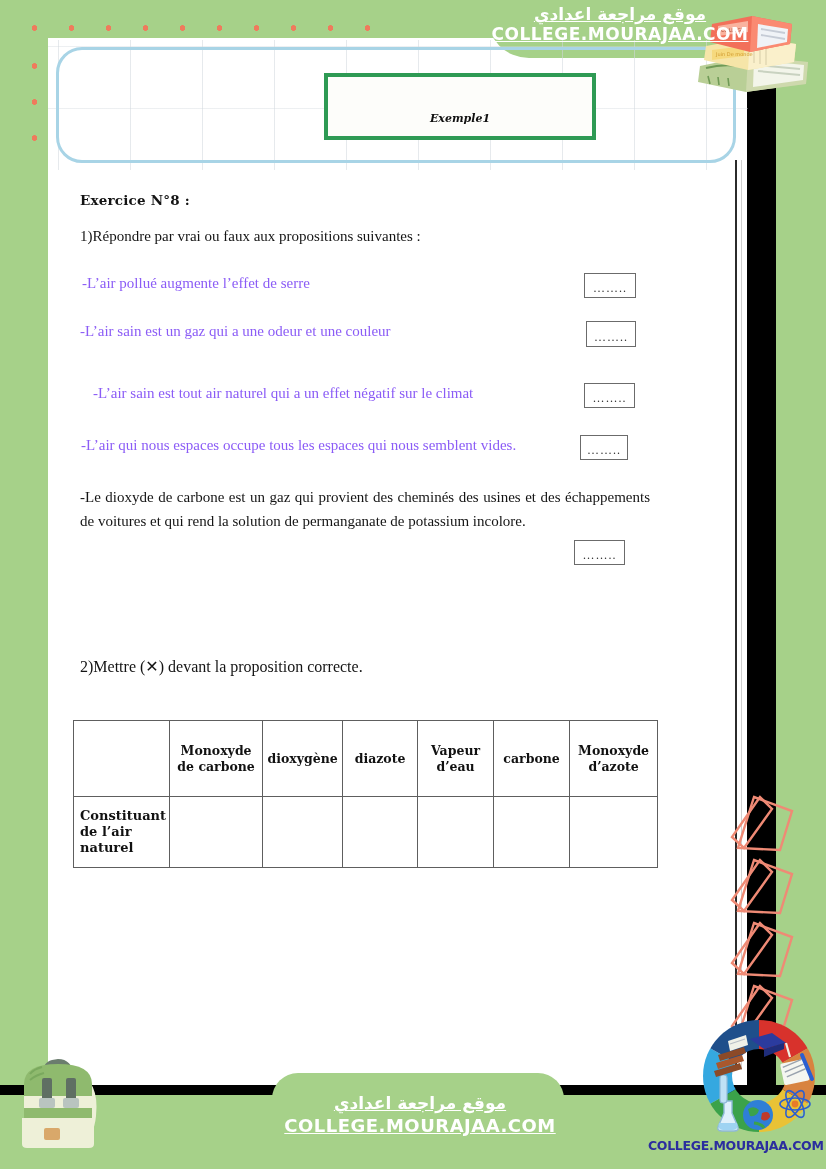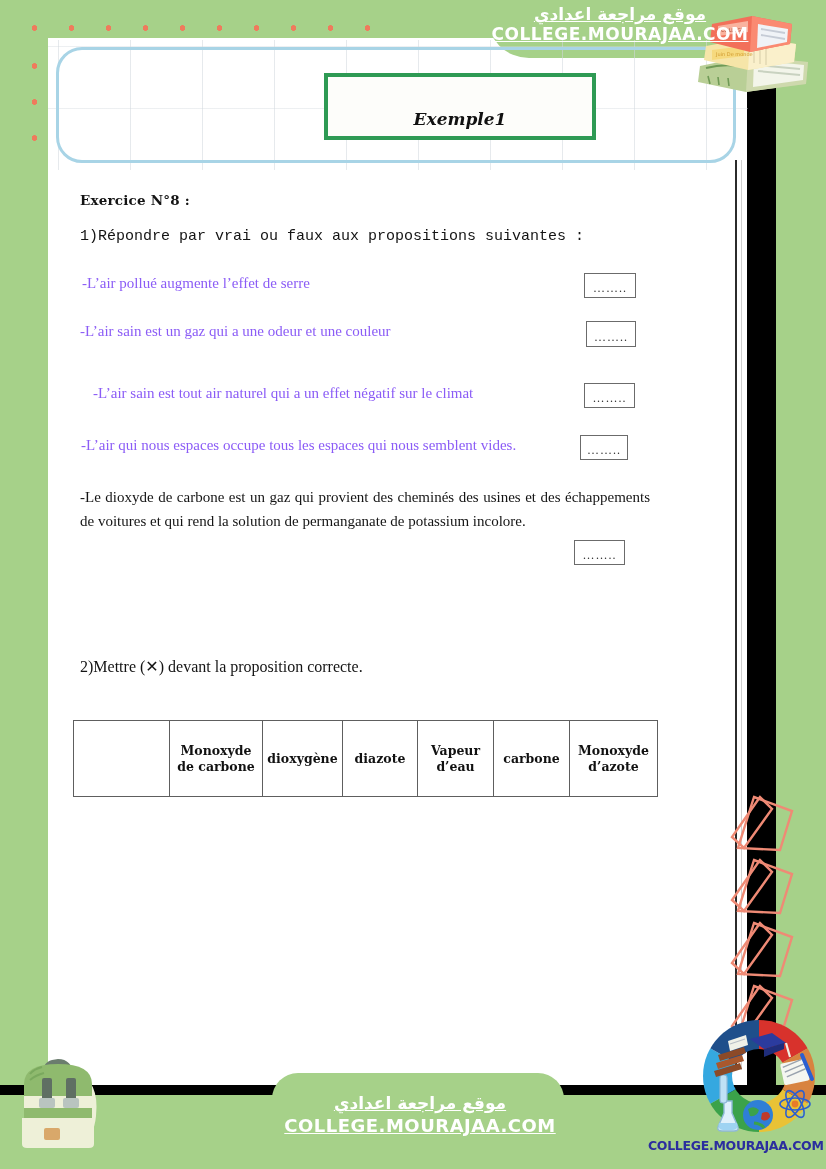--- a/index.html
+++ b/index.html
@@ -163,7 +163,7 @@
     line-height: 24px;
     white-space: nowrap;
   }
-  .title-l2 { font-size: 17px; margin-top: 24px; }
+  .title-l2 { font-size: 11px; margin-top: 24px; }
 
   
   .books {

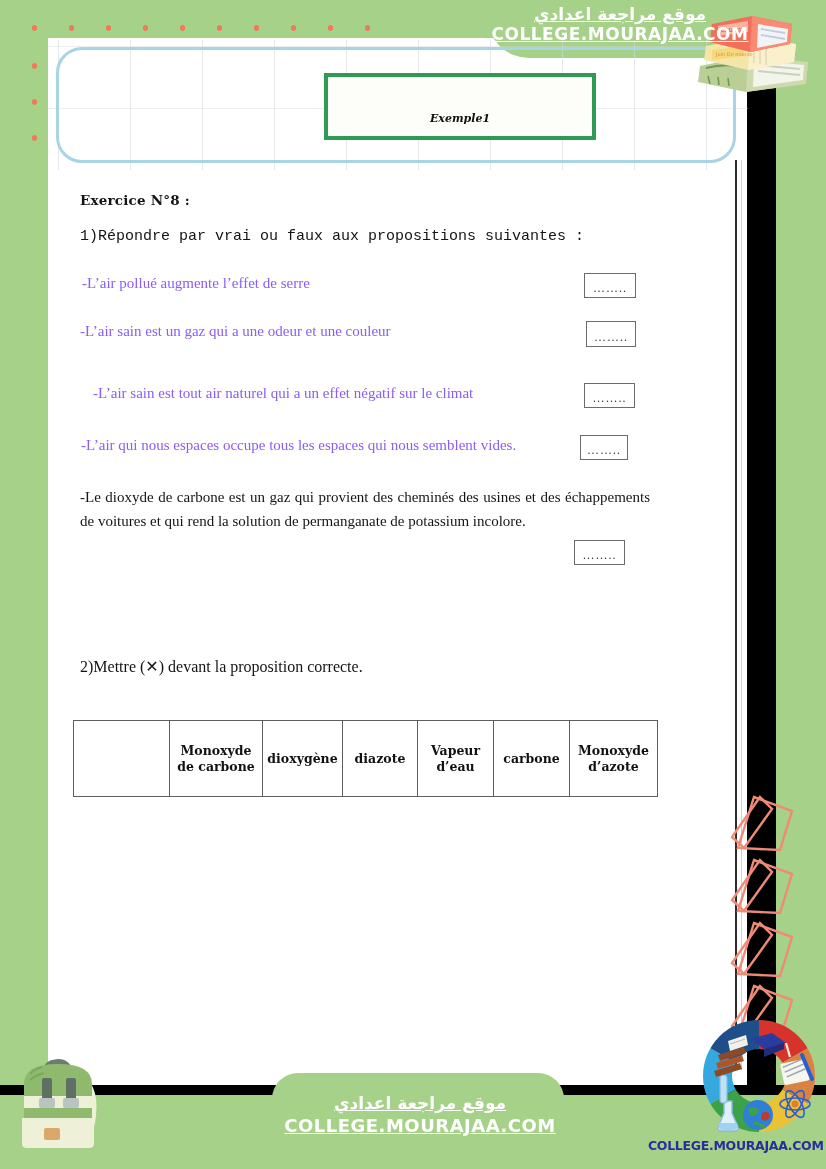--- a/index.html
+++ b/index.html
@@ -192,7 +192,7 @@
   .q1 {
     position: absolute;
     left: 32px; top: 58px;
-    font-family: Liberation Mono, monospace;
+    font-family: Liberation Serif, serif;
     font-size: 15px;
     color: #141414;
   }

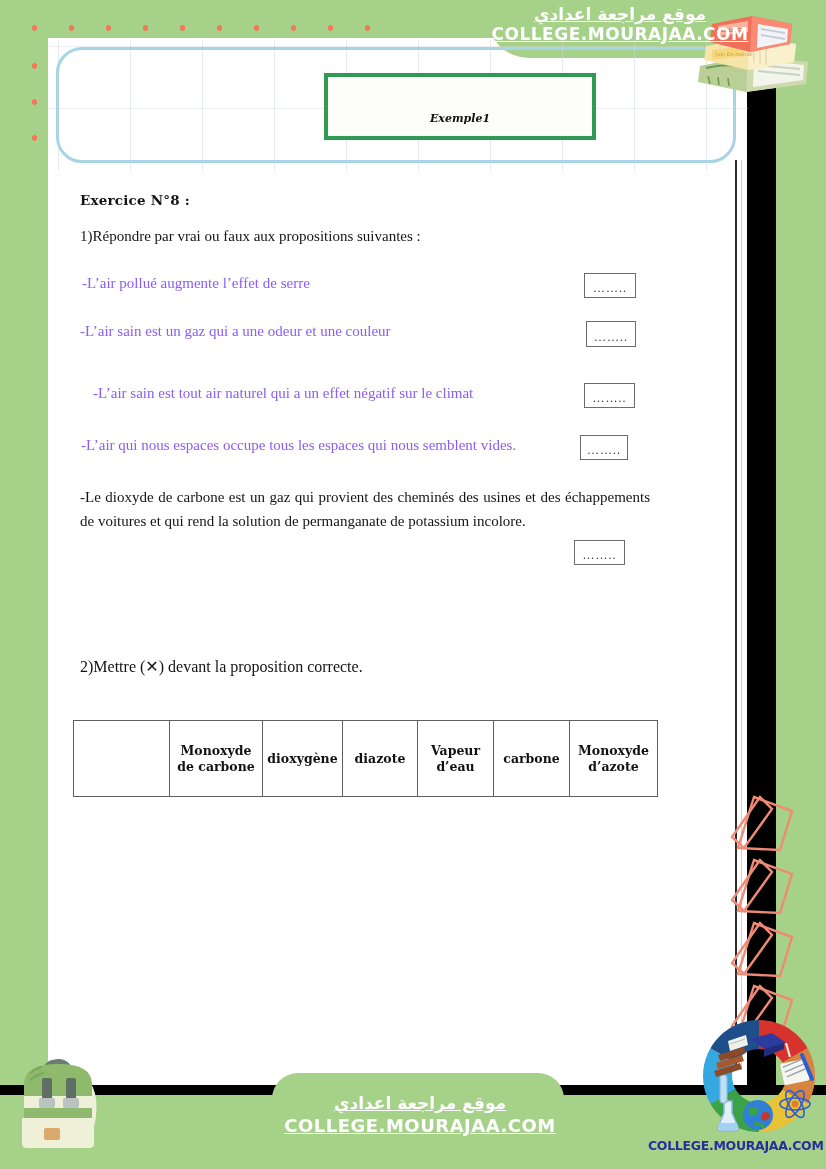--- a/index.html
+++ b/index.html
@@ -443,6 +443,15 @@
         </tr>
       </thead>
       <tbody>
+        <tr class="r1">
+          <td class="rowhdr c0">Constituant de l’air naturel</td>
+          <td class="c1"></td>
+          <td class="c2"></td>
+          <td class="c3"></td>
+          <td class="c4"></td>
+          <td class="c5"></td>
+          <td class="c6"></td>
+        </tr>
       </tbody>
     </table>
   </div>

